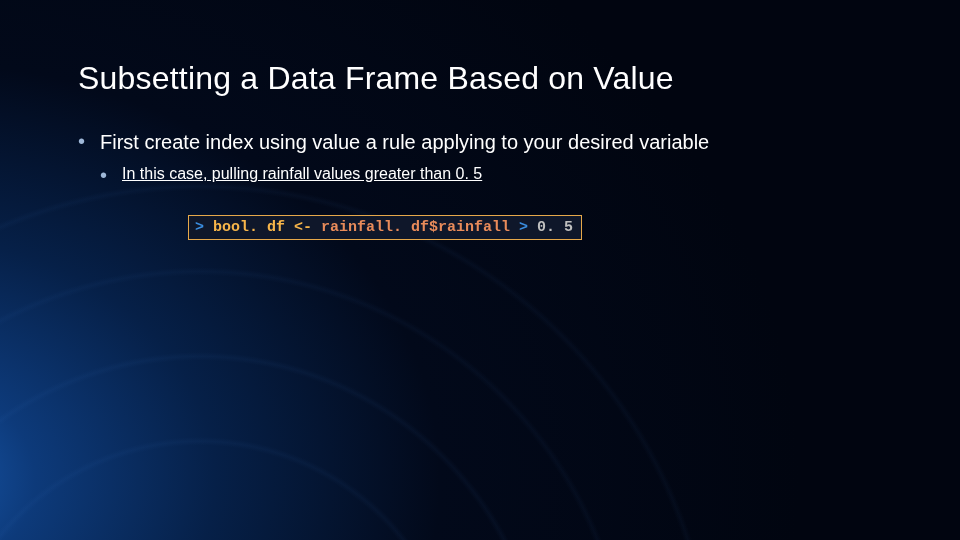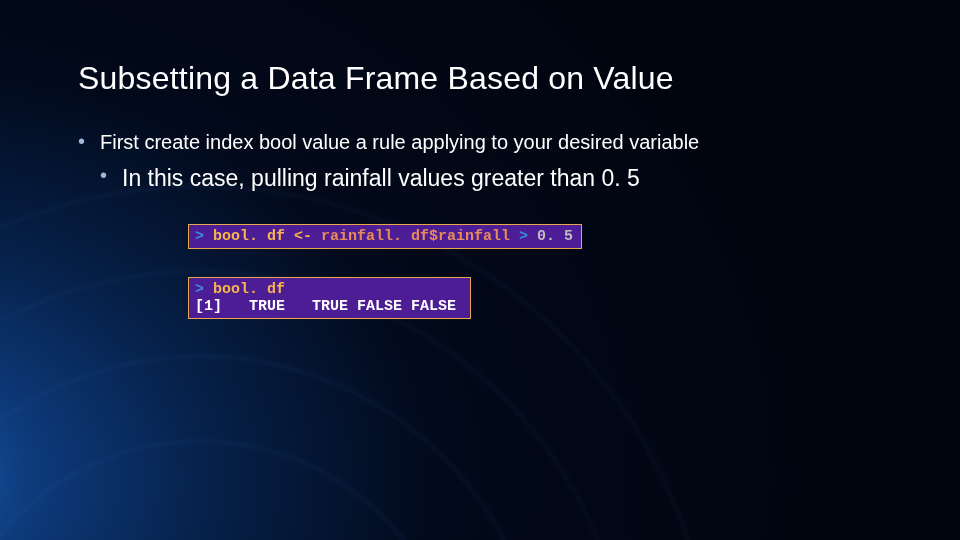--- a/index.html
+++ b/index.html
@@ -66,7 +66,7 @@
 
   <ul class="bullets">
     <li>
-      <span>First create index bool value a rule applying to your desired variable</span>
+      <span>First create index using value a rule applying to your desired variable</span>
       <ul class="sub">
         <li>
           <span>In this case, pulling rainfall values greater than 0. 5</span>

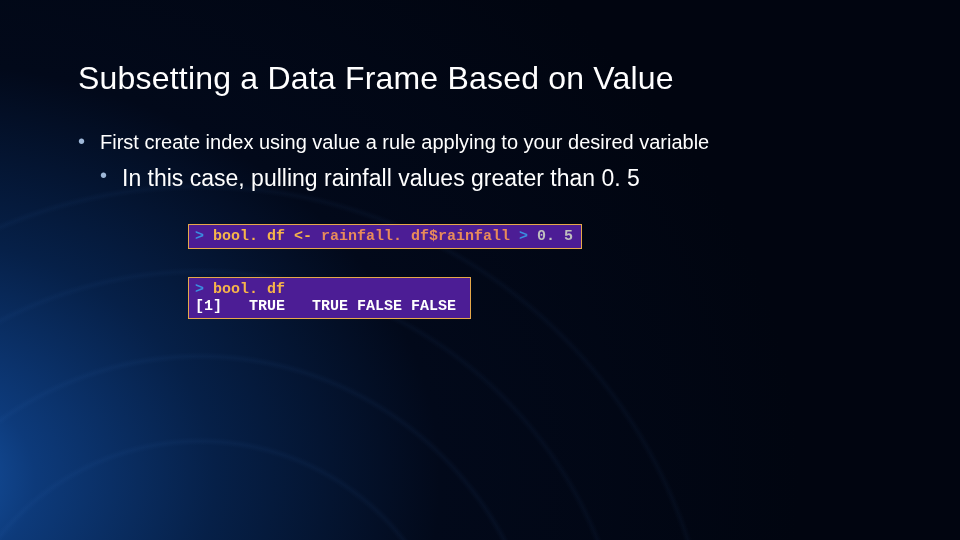--- a/index.html
+++ b/index.html
@@ -31,7 +31,7 @@
     content: "•"; position: absolute; left: 0; top: -1px; color: #9fb8d8; font-size: 20px;
   }
   .sub { list-style: none; margin-top: 10px; }
-  .sub > li { position: relative; padding-left: 22px; font-size: 23px; }
+  .sub > li { position: relative; padding-left: 22px; font-size: 16px; text-decoration: underline; }
   .sub > li::before {
     content: "•"; position: absolute; left: 0; top: -1px; color: #9fb8d8; font-size: 20px;
   }

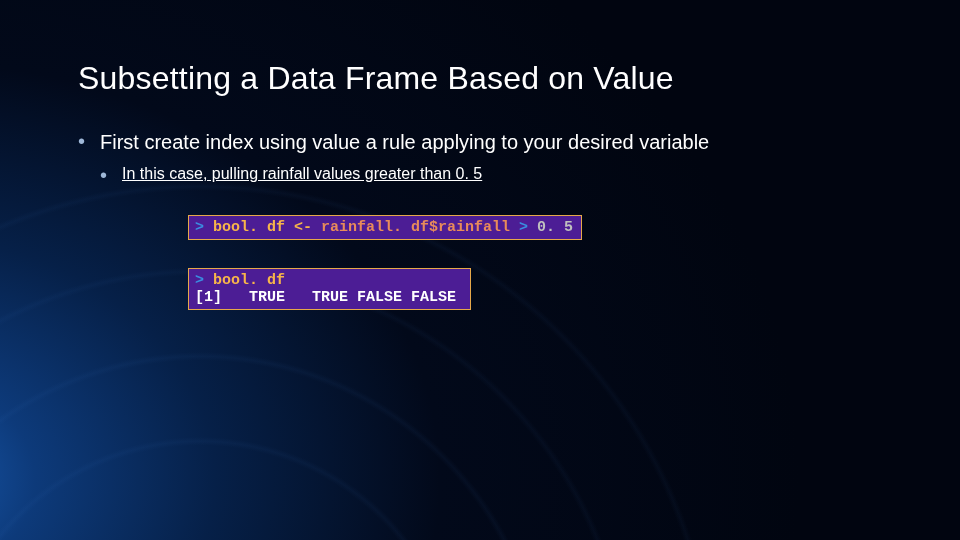--- a/index.html
+++ b/index.html
@@ -37,7 +37,7 @@
   }
   .code-block {
     display: inline-block;
-    background: #4c1d95;
+    background: #0f172a;
     border: 1px solid #e6a84a;
     font-family: "Courier New", monospace;
     font-weight: bold;
@@ -45,7 +45,7 @@
     padding: 3px 8px 3px 6px;
     margin-left: 110px;
     margin-top: 6px;
-    margin-bottom: 0;
+    margin-bottom: 8px;
     white-space: pre;
   }
   .code-block.second { margin-left: 110px; padding: 3px 14px 3px 6px; }

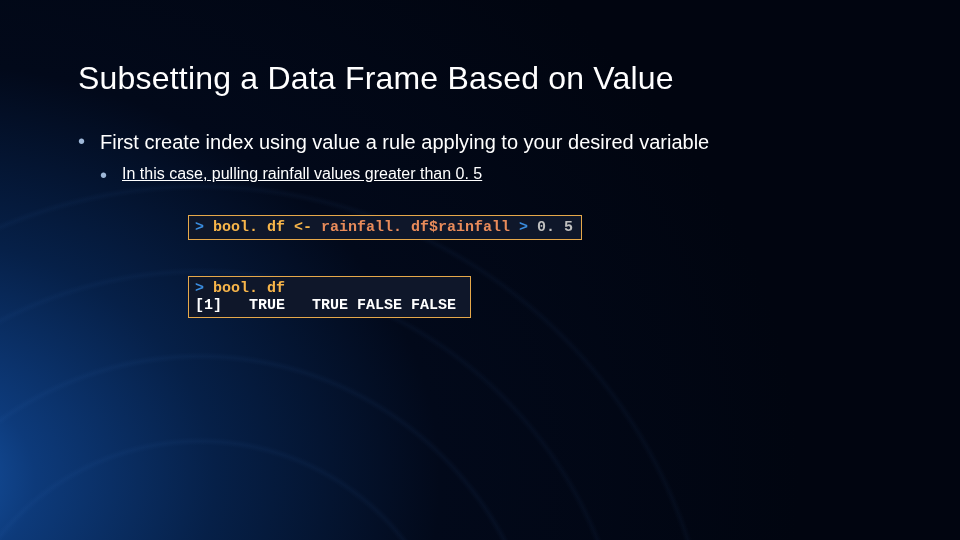--- a/index.html
+++ b/index.html
@@ -80,10 +80,6 @@
   </div>
 
 
-  <div class="code-wrap">
-    <div class="code-block second"><span class="c-prompt">&gt; </span><span class="c-assign">bool. df</span>
-<span class="c-idx">[1]</span><span class="c-val">   TRUE   TRUE FALSE FALSE</span></div>
-  </div>
 </div>
 
 </body></html>

